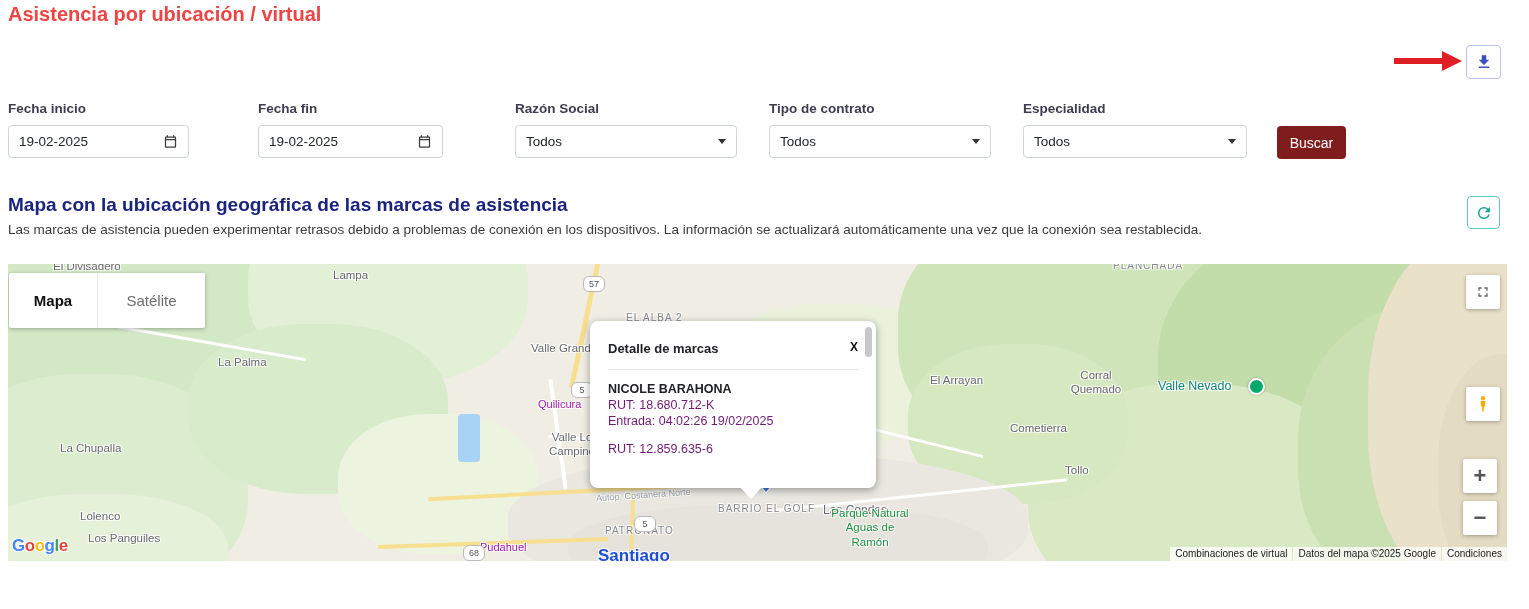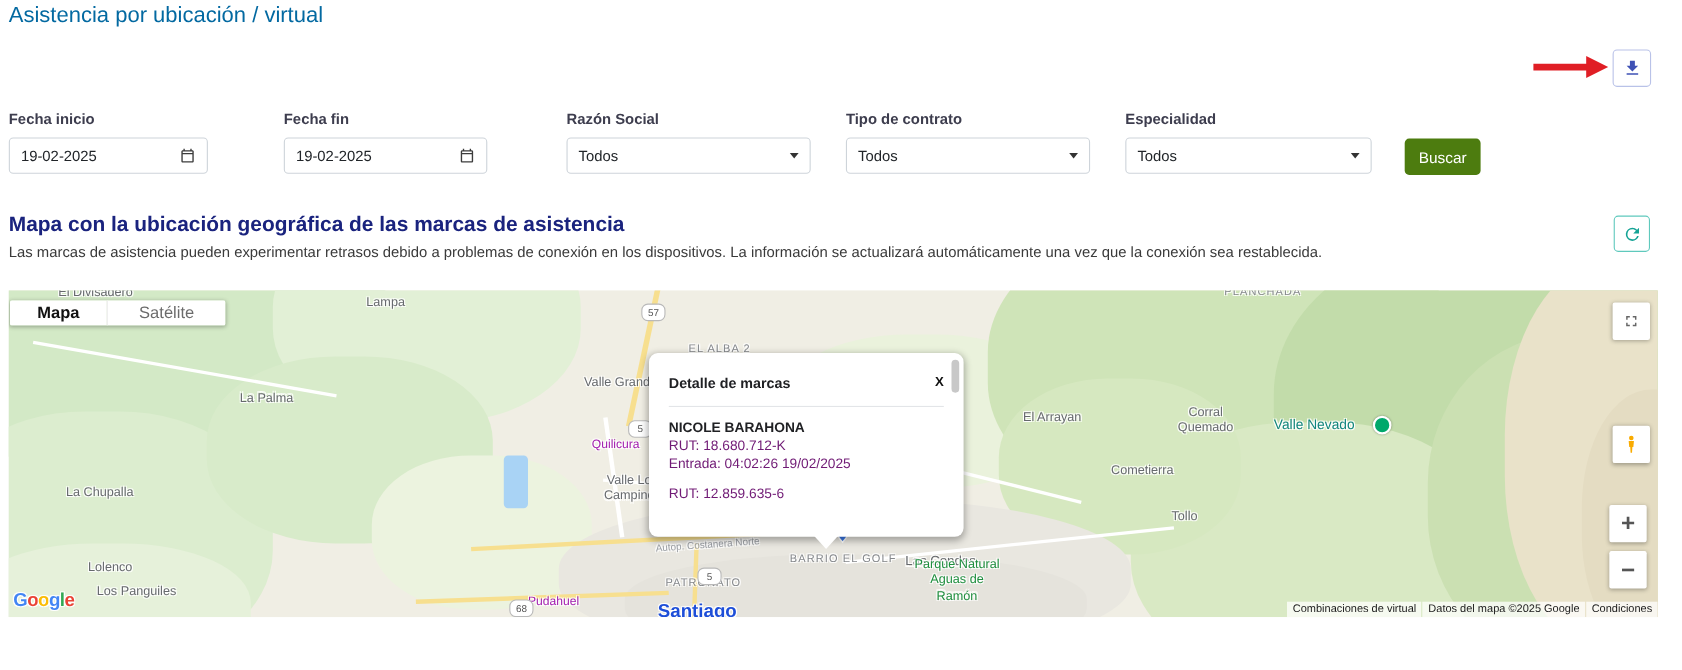--- a/index.html
+++ b/index.html
@@ -6,7 +6,7 @@
   body{font-family:"Liberation Sans",sans-serif;}
   .page{position:relative;width:1529px;height:609px;background:#fff;overflow:hidden;}
 
-  .page-title{position:absolute;left:8px;top:0;margin:0;font-size:20px;font-weight:400;color:#0369a1;line-height:28px;}
+  .page-title{position:absolute;left:8px;top:0;margin:0;font-size:20px;font-weight:700;color:#ef4444;line-height:28px;}
 
   .dl-btn{position:absolute;left:1466px;top:45px;width:35px;height:34px;background:#fff;border:1px solid #b9c2e8;border-radius:4px;display:flex;align-items:center;justify-content:center;cursor:pointer;box-sizing:border-box;}
   .annot-arrow{position:absolute;left:1392px;top:49px;}

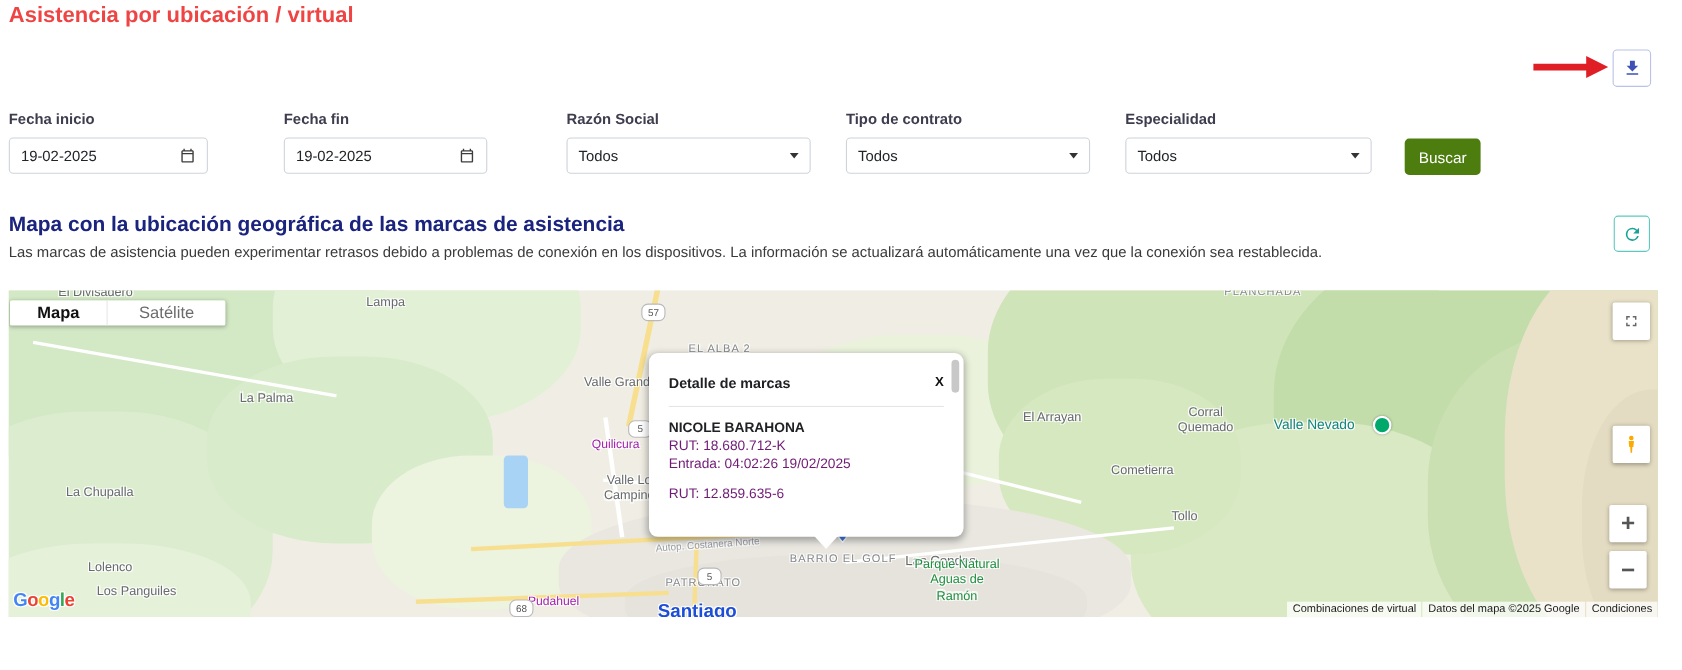--- a/index.html
+++ b/index.html
@@ -15,7 +15,7 @@
   .filter-label{font-size:13.5px;font-weight:700;color:#3d3d4e;margin-bottom:9px;}
   .input-box{height:33px;border:1px solid #ced4da;border-radius:4px;background:#fff;display:flex;align-items:center;justify-content:space-between;padding:0 10px;font-size:13.5px;color:#212529;box-sizing:border-box;cursor:pointer;}
   .caret{width:0;height:0;border-left:4px solid transparent;border-right:4px solid transparent;border-top:5px solid #333;}
-  .buscar{position:absolute;left:1277px;top:126px;width:69px;height:33px;background:#4d7c0f;color:#fff;border:none;border-radius:4px;font-size:14px;font-family:"Liberation Sans",sans-serif;cursor:pointer;}
+  .buscar{position:absolute;left:1277px;top:126px;width:69px;height:33px;background:#7f1d1d;color:#fff;border:none;border-radius:4px;font-size:14px;font-family:"Liberation Sans",sans-serif;cursor:pointer;}
 
   .section-title{position:absolute;left:8px;top:194px;margin:0;font-size:19px;font-weight:700;color:#1a237e;}
   .refresh-btn{position:absolute;left:1467px;top:196px;width:33px;height:33px;background:#fff;border:1px solid #5fc9bd;border-radius:4px;display:flex;align-items:center;justify-content:center;cursor:pointer;box-sizing:border-box;}

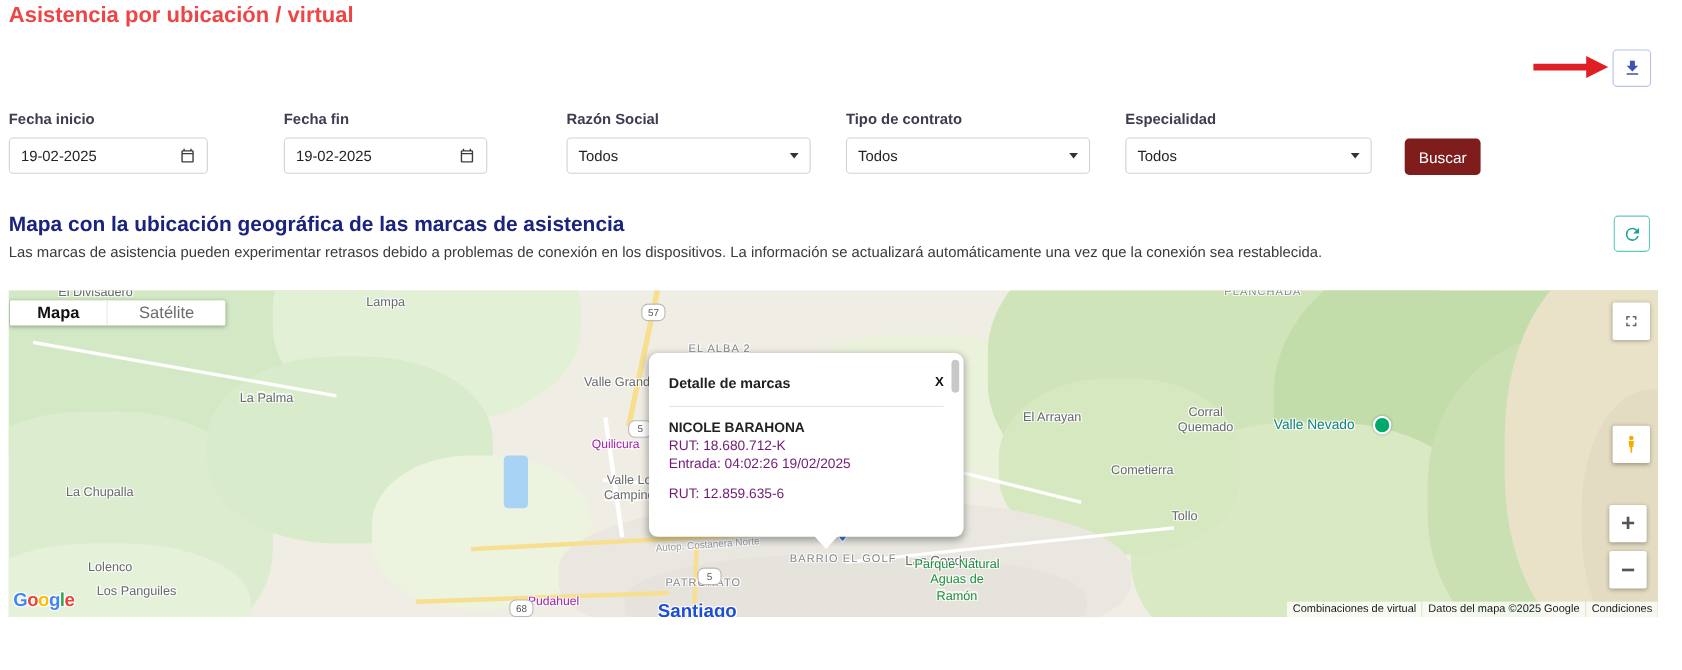--- a/index.html
+++ b/index.html
@@ -55,7 +55,7 @@
   .iw-tip{position:absolute;left:150px;bottom:-11px;width:0;height:0;border-left:11px solid transparent;border-right:11px solid transparent;border-top:12px solid #fff;}
 
   .maptype{position:absolute;left:1px;top:9px;display:flex;z-index:6;box-shadow:0 1px 4px rgba(0,0,0,.3);border-radius:2px;overflow:hidden;}
-  .mt-btn{height:23px;background:#fff;display:flex;align-items:center;justify-content:center;font-size:15px;cursor:pointer;}
+  .mt-btn{height:55px;background:#fff;display:flex;align-items:center;justify-content:center;font-size:15px;cursor:pointer;}
   .mt-map{width:88px;font-weight:700;color:#111;}
   .mt-sat{width:107px;color:#6b6b6b;border-left:1px solid #ececec;}
 

